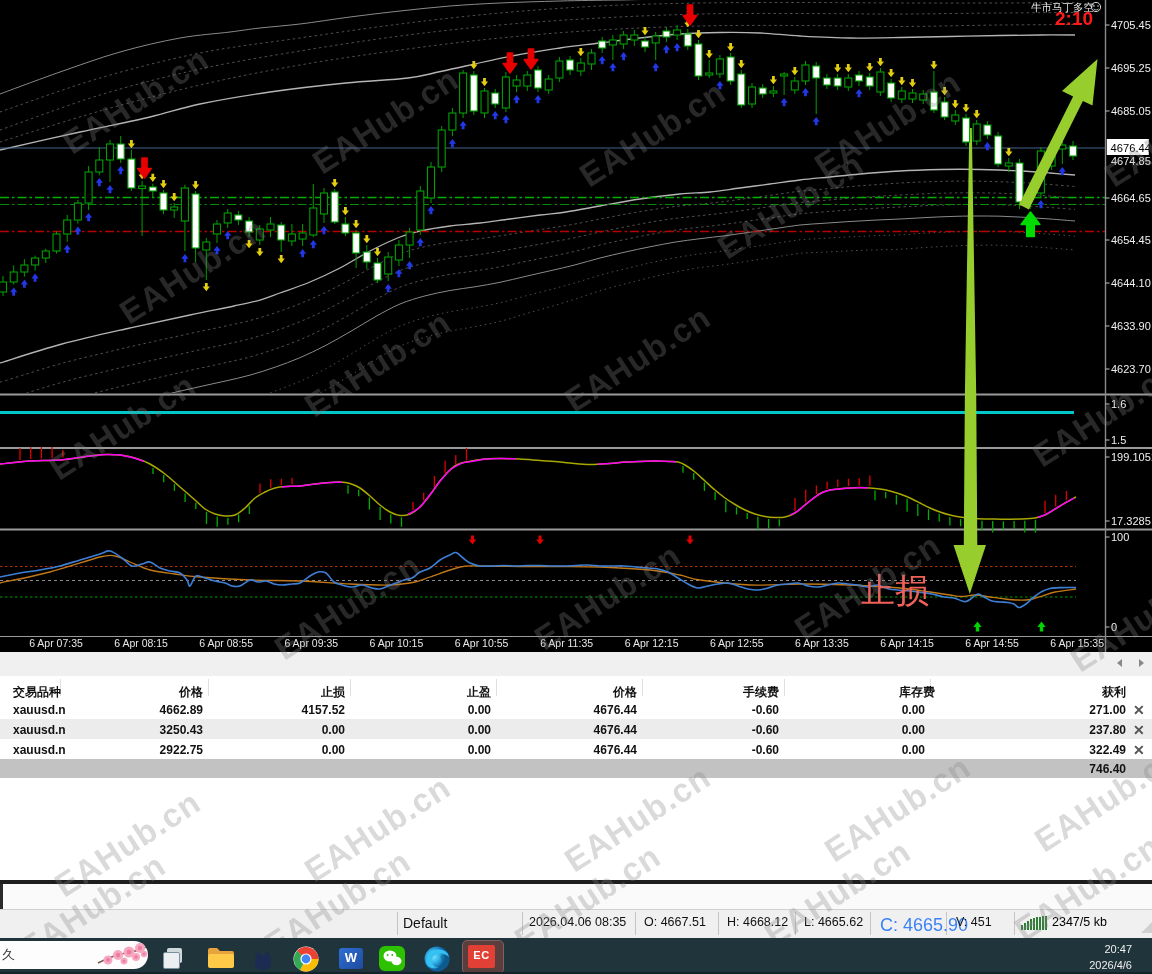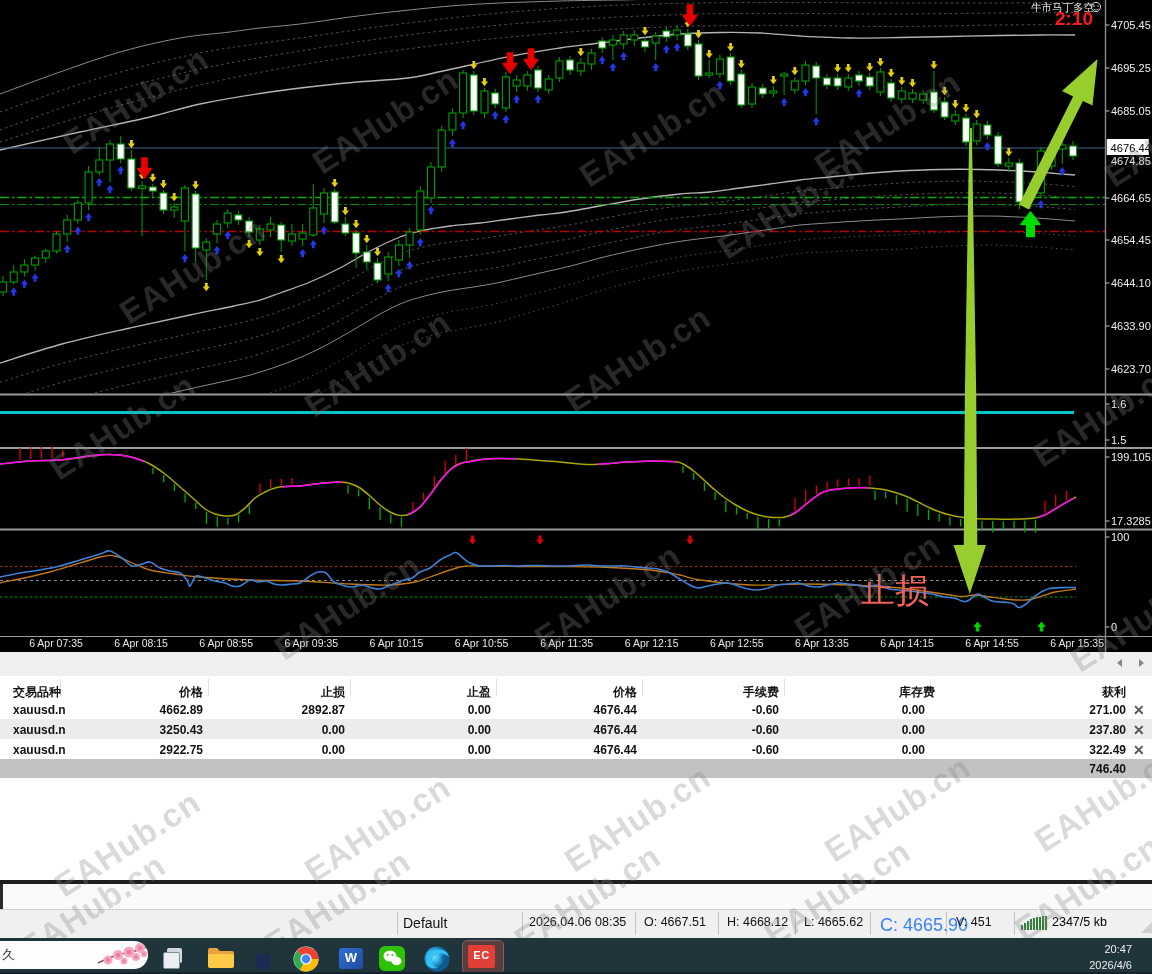--- a/index.html
+++ b/index.html
@@ -489,7 +489,7 @@
 <div class="cell r" style="left:1006px;top:684px;width:120px;text-align:right;">获利</div>
 <div class="cell" style="left:13px;top:703px;">xauusd.n</div>
 <div class="cell r" style="left:83px;top:703px;width:120px;">4662.89</div>
-<div class="cell r" style="left:225px;top:703px;width:120px;">2892.87</div>
+<div class="cell r" style="left:225px;top:703px;width:120px;">4157.52</div>
 <div class="cell r" style="left:371px;top:703px;width:120px;">0.00</div>
 <div class="cell r" style="left:517px;top:703px;width:120px;">4676.44</div>
 <div class="cell r" style="left:659px;top:703px;width:120px;">-0.60</div>

